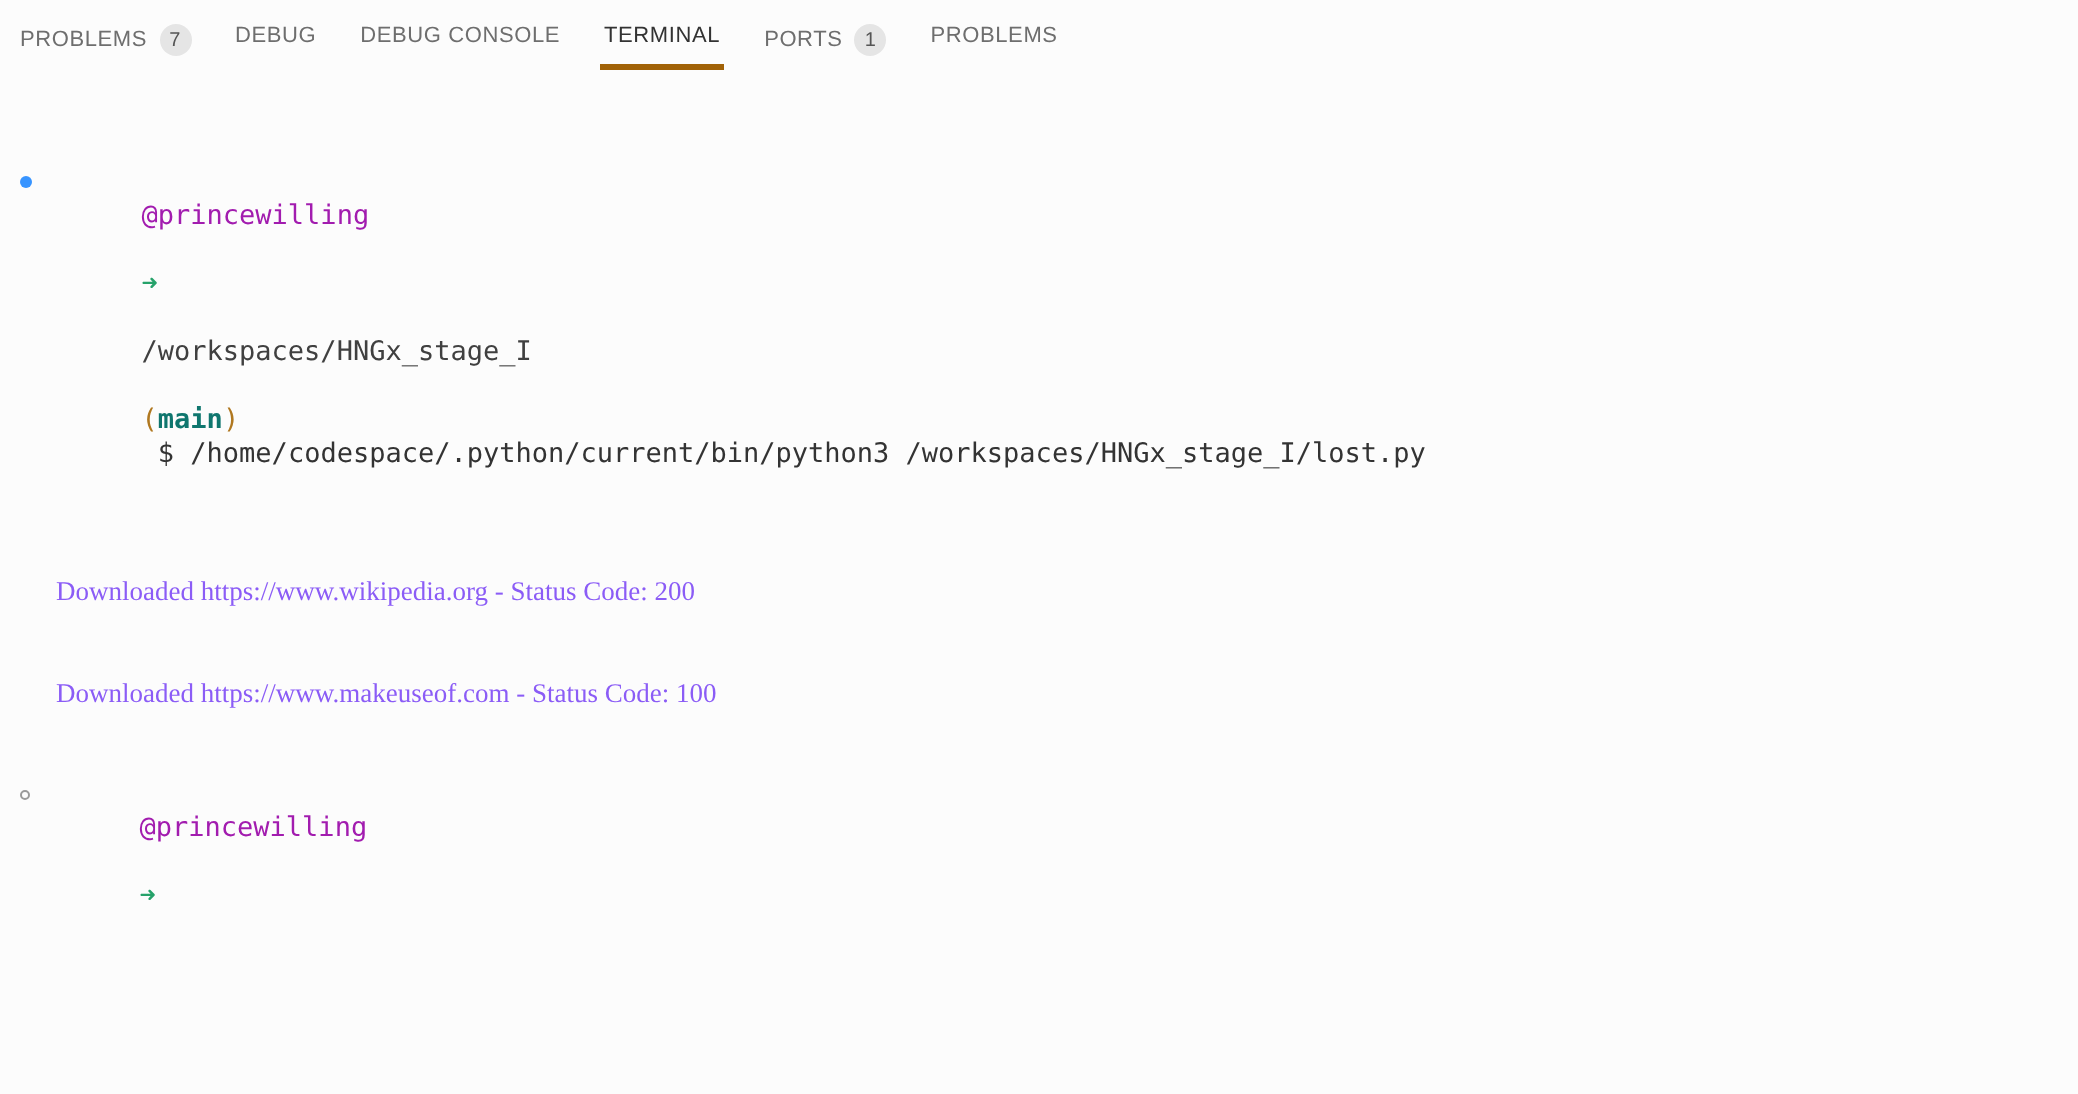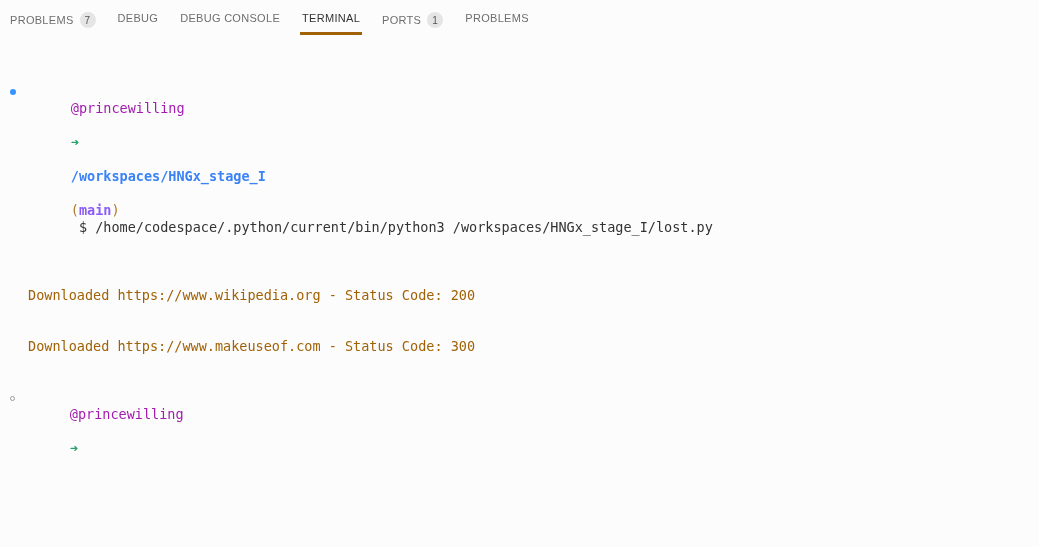--- a/index.html
+++ b/index.html
@@ -68,7 +68,7 @@
     width: 5px; height: 5px;
   }
   .user { color: #a21caf; }
-  .path { color: #3b82f6; font-weight: bold; }
+  .path { color: #404040; font-weight: normal; }
   .paren { color: #b07820; }
   .branch { color: #8b5cf6; font-weight: bold; }
   .plain { color: #333; }

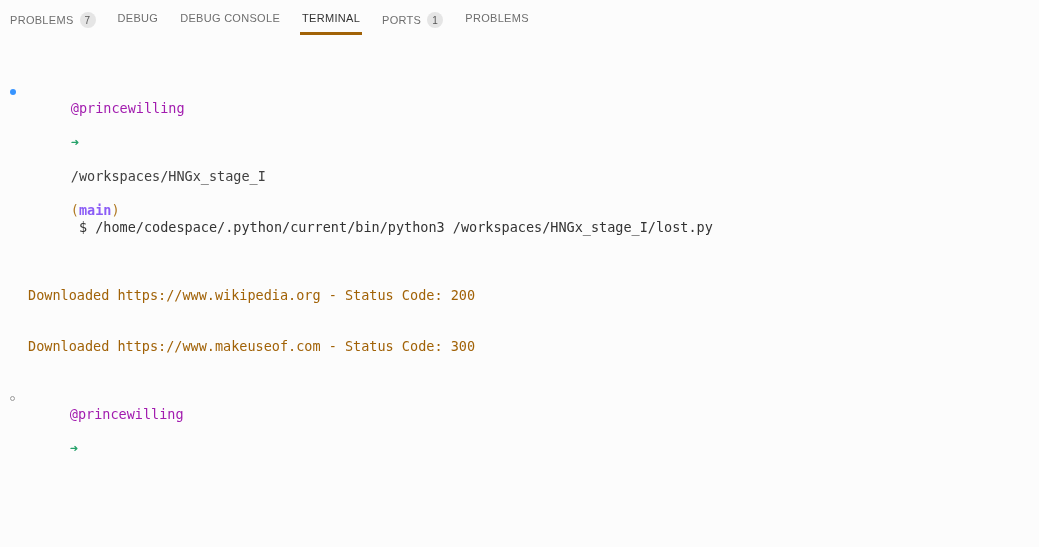--- a/index.html
+++ b/index.html
@@ -70,7 +70,7 @@
   .user { color: #a21caf; }
   .path { color: #404040; font-weight: normal; }
   .paren { color: #b07820; }
-  .branch { color: #8b5cf6; font-weight: bold; }
+  .branch { color: #0f766e; font-weight: bold; }
   .plain { color: #333; }
   .arrow { color: #26a26a; }
   .output-line { padding-left: 20px; color: #a16207; }

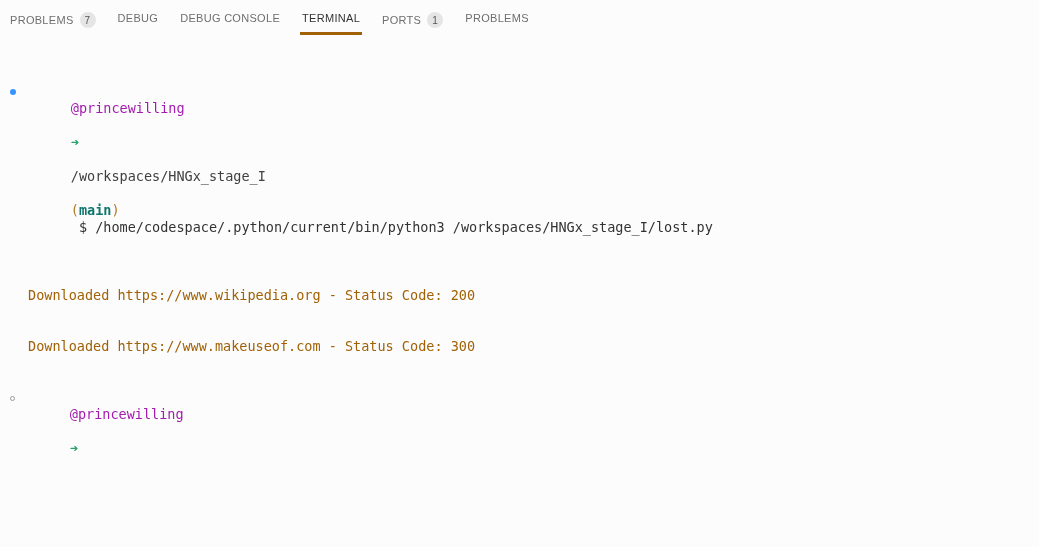--- a/index.html
+++ b/index.html
@@ -73,7 +73,7 @@
   .branch { color: #0f766e; font-weight: bold; }
   .plain { color: #333; }
   .arrow { color: #26a26a; }
-  .output-line { padding-left: 20px; color: #a16207; }
+  .output-line { padding-left: 20px; color: #8b5cf6; font-family: Liberation Serif, serif; }
 </style>
 </head>
 <body>

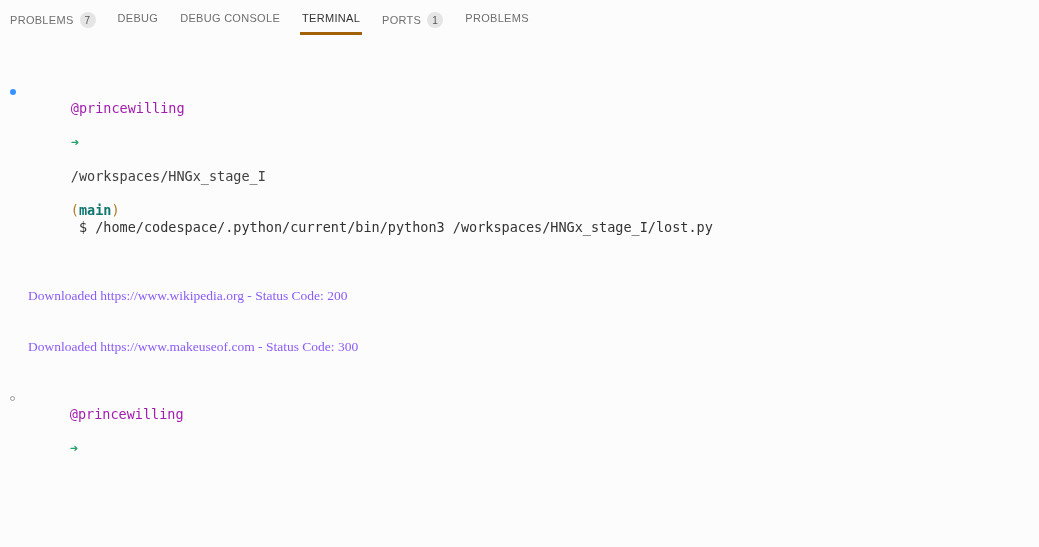--- a/index.html
+++ b/index.html
@@ -116,7 +116,7 @@
     </span>
   </div>
   <div class="output-line">Downloaded https://www.wikipedia.org - Status Code: 200</div>
-  <div class="output-line">Downloaded https://www.makeuseof.com - Status Code: 300</div>
+  <div class="output-line">Downloaded https://www.makeuseof.com - Status Code: 100</div>
   <div class="line">
     <span class="dot hollow"></span>
     <span>

